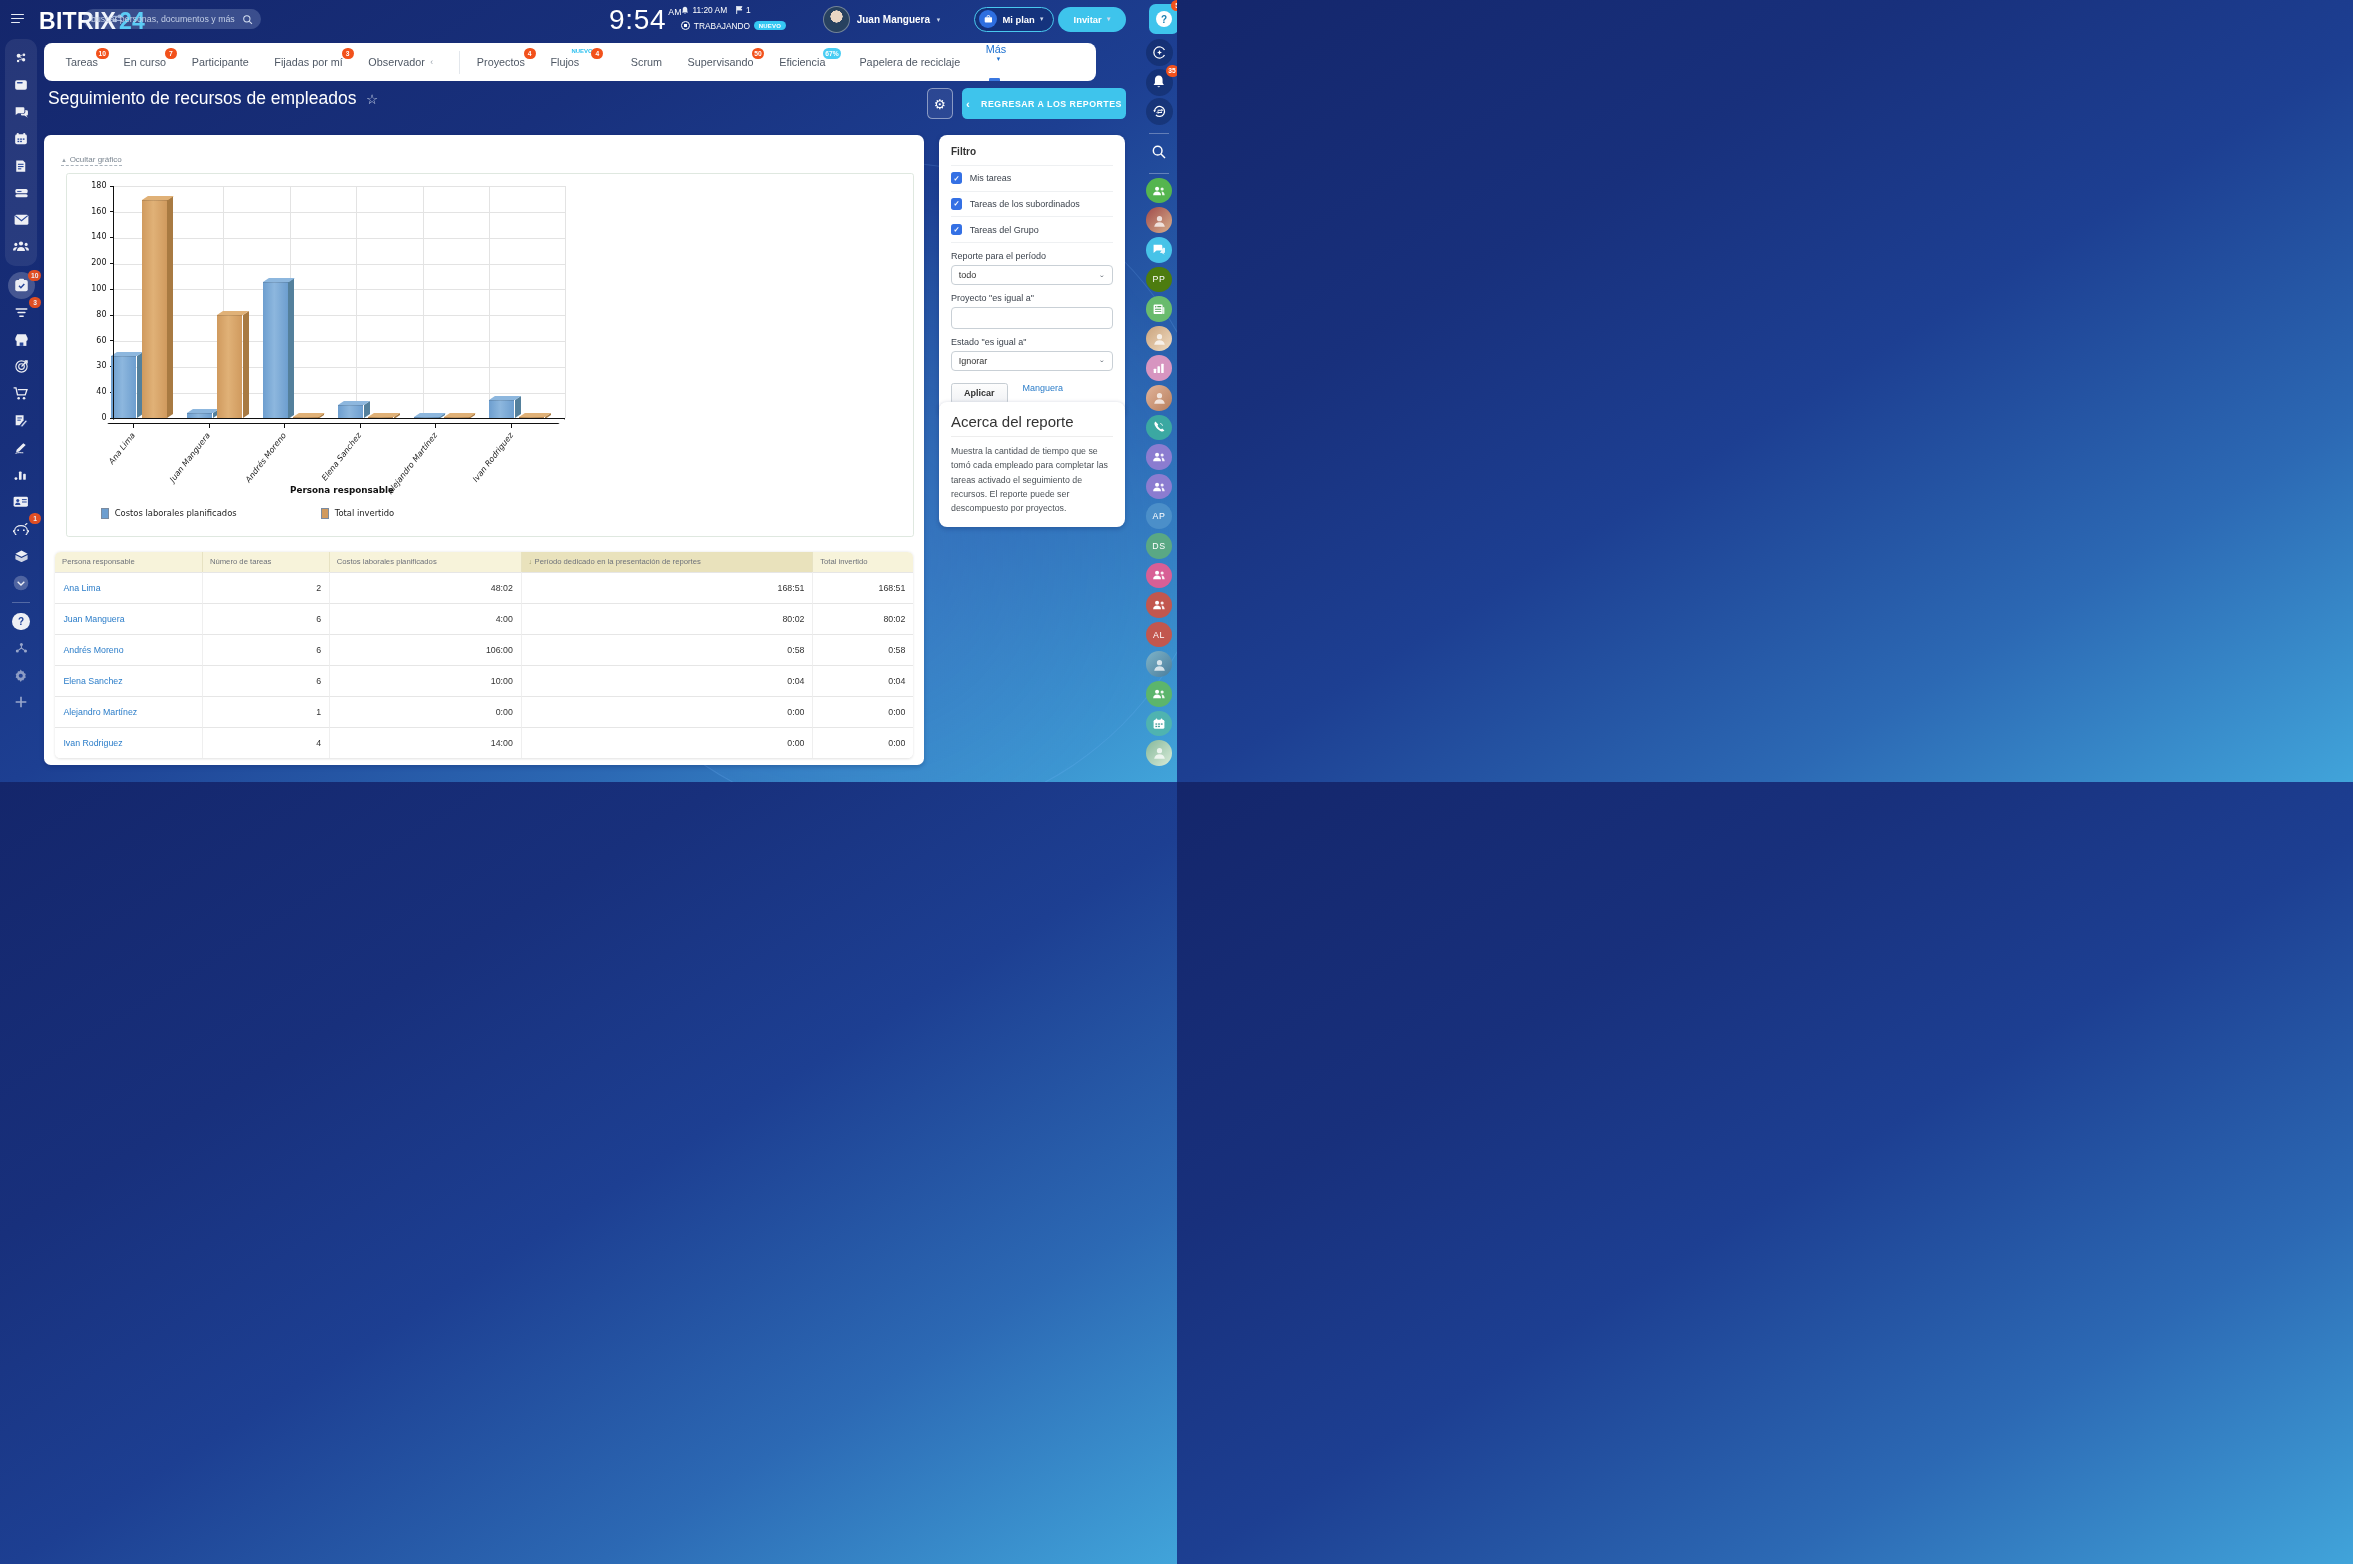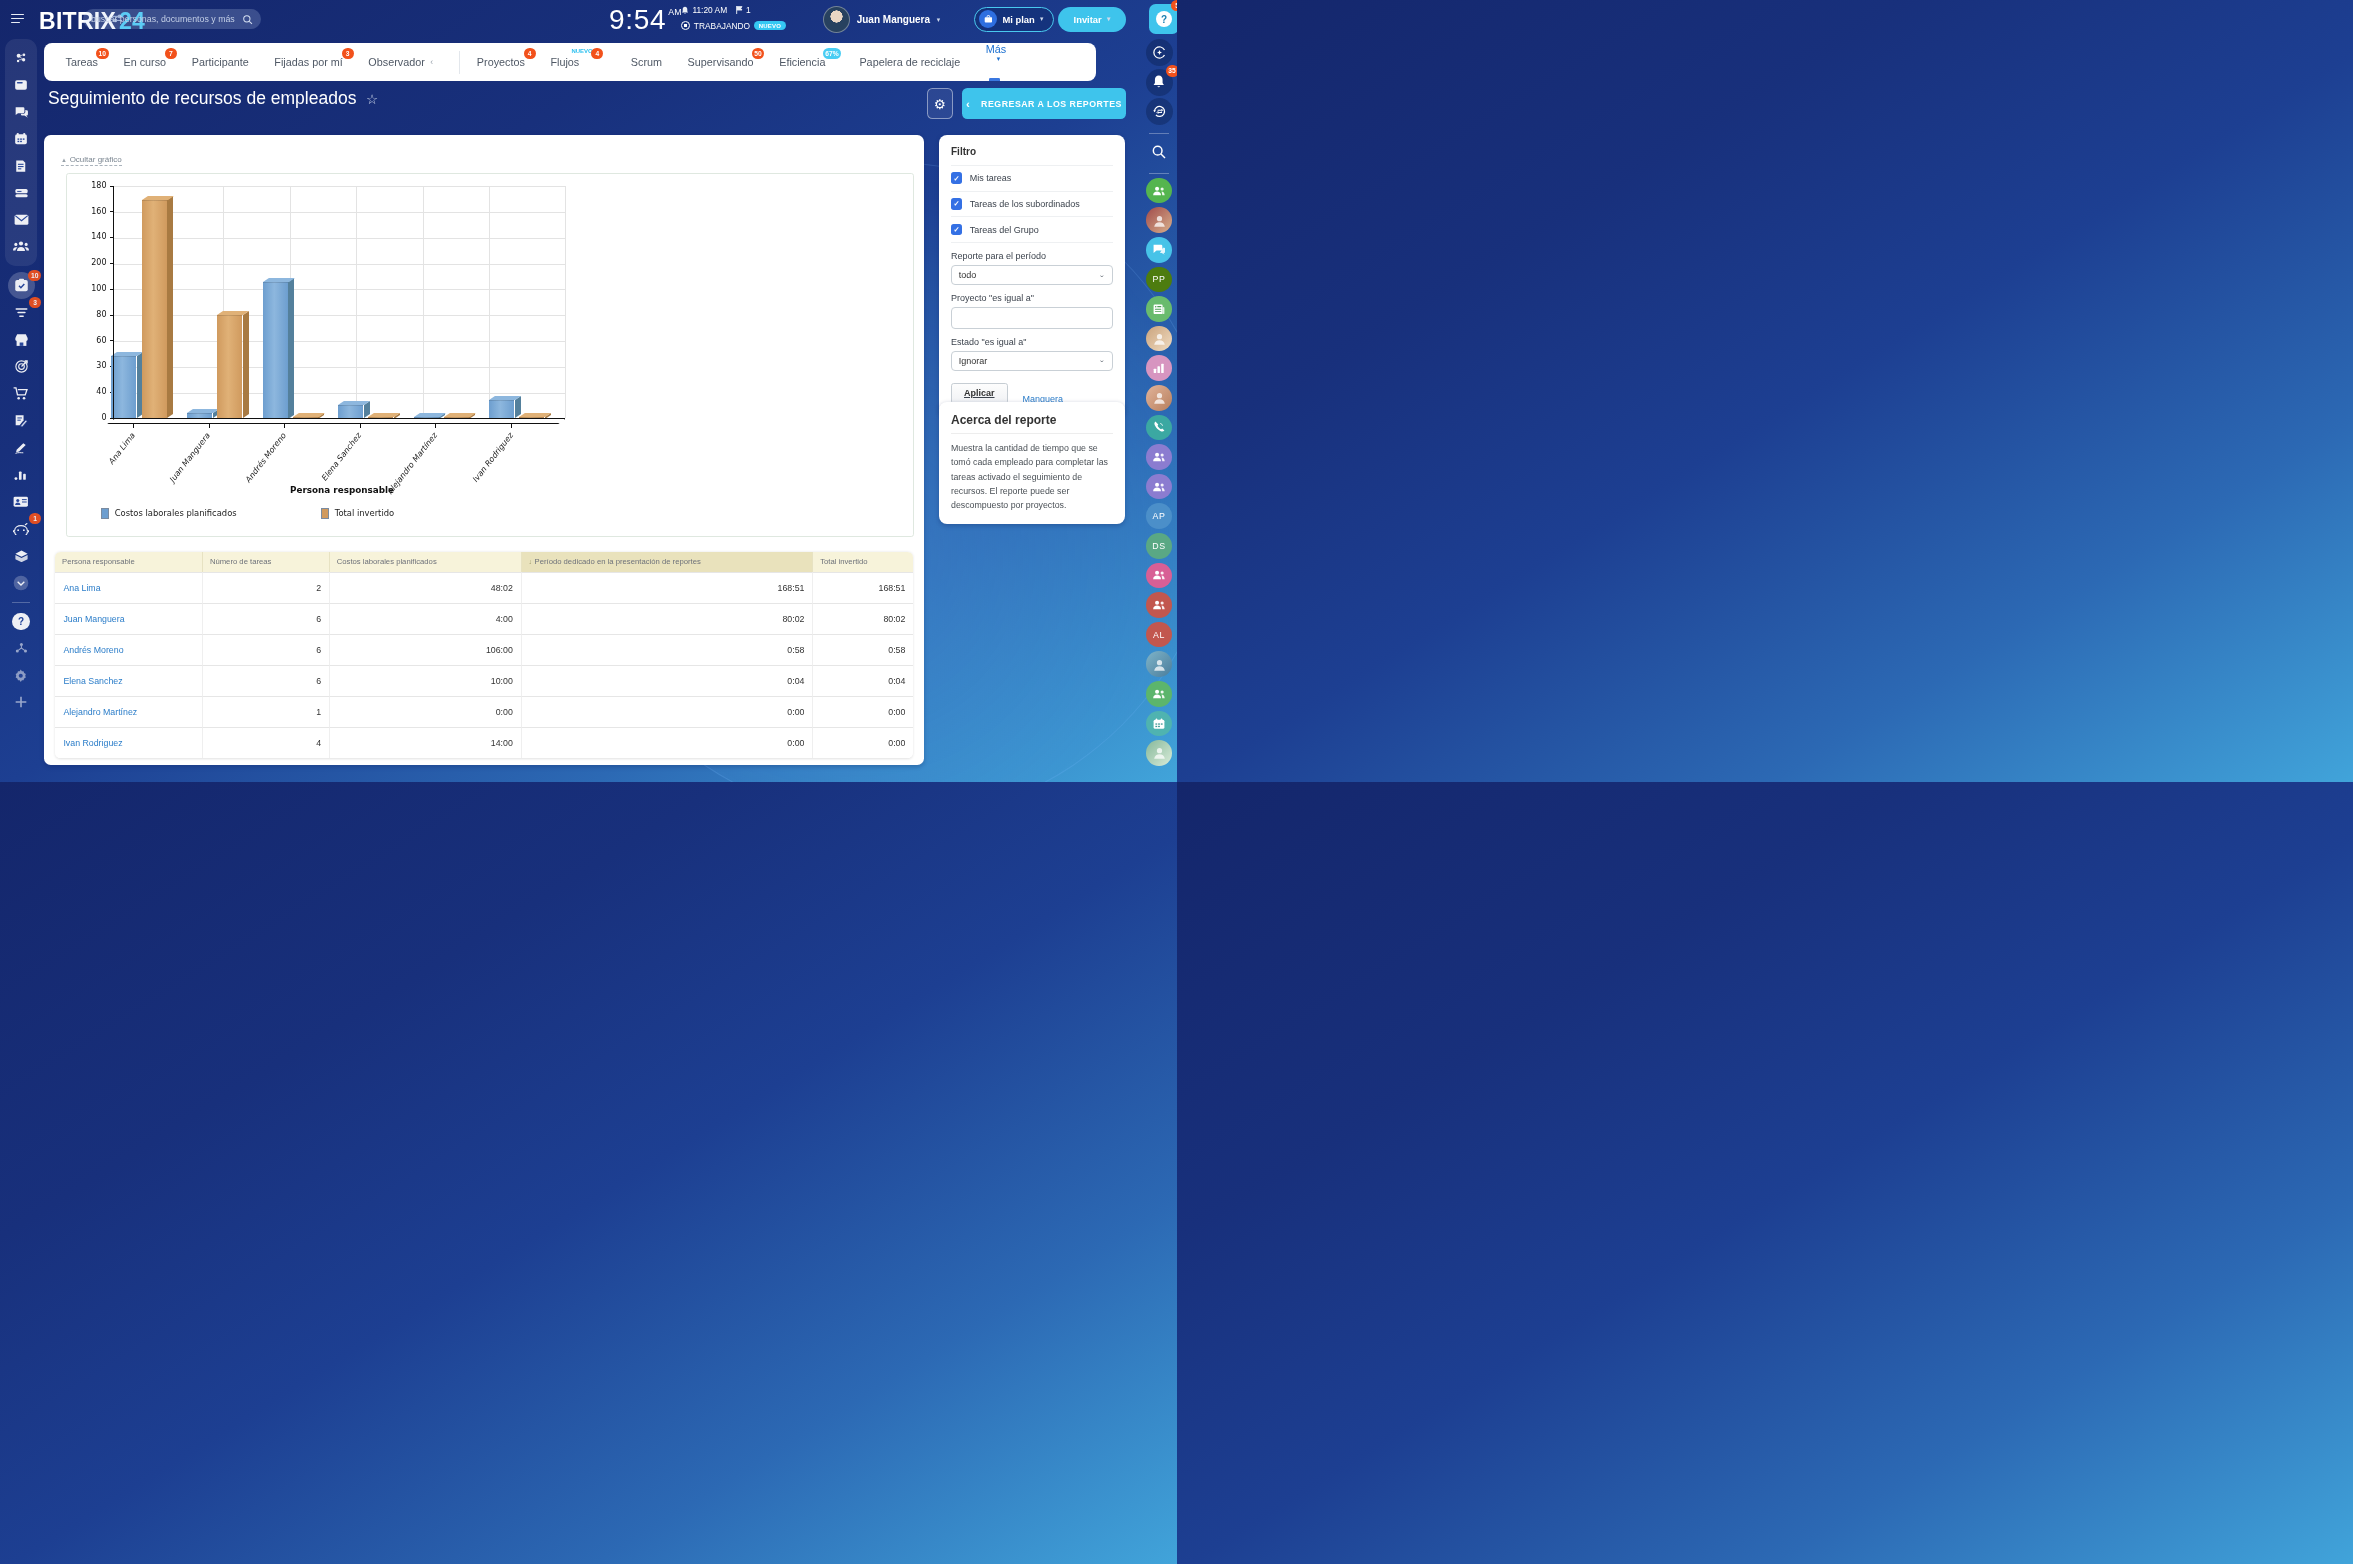--- a/index.html
+++ b/index.html
@@ -144,7 +144,7 @@
   .f-select { height:20px; border:0.7px solid #c9d0d6; border-radius:4px; display:flex; align-items:center;
     padding:0 6.7px; font-size:9px; color:#333; justify-content:space-between; cursor:pointer; background:#fff; }
   .f-input { height:21.5px; border:0.7px solid #c9d0d6; border-radius:4px; background:#fff; cursor:text; }
-  .f-actions { display:flex; align-items:flex-end; gap:15px; margin-top:12px;text-decoration:underline; }
+  .f-actions { display:flex; align-items:flex-start; gap:15px; margin-top:12px; }
   .apply-btn { height:21px; padding:0 12px; background:linear-gradient(#fdfdfd,#f0f2f4); border:0.7px solid #c6cdd3;
     border-radius:2.7px; font-size:9px; font-weight:700; color:#333; cursor:pointer; font-family:"Liberation Sans",sans-serif; }
   .cancel-link { color:#2b7dc9; font-size:9px; cursor:pointer; }

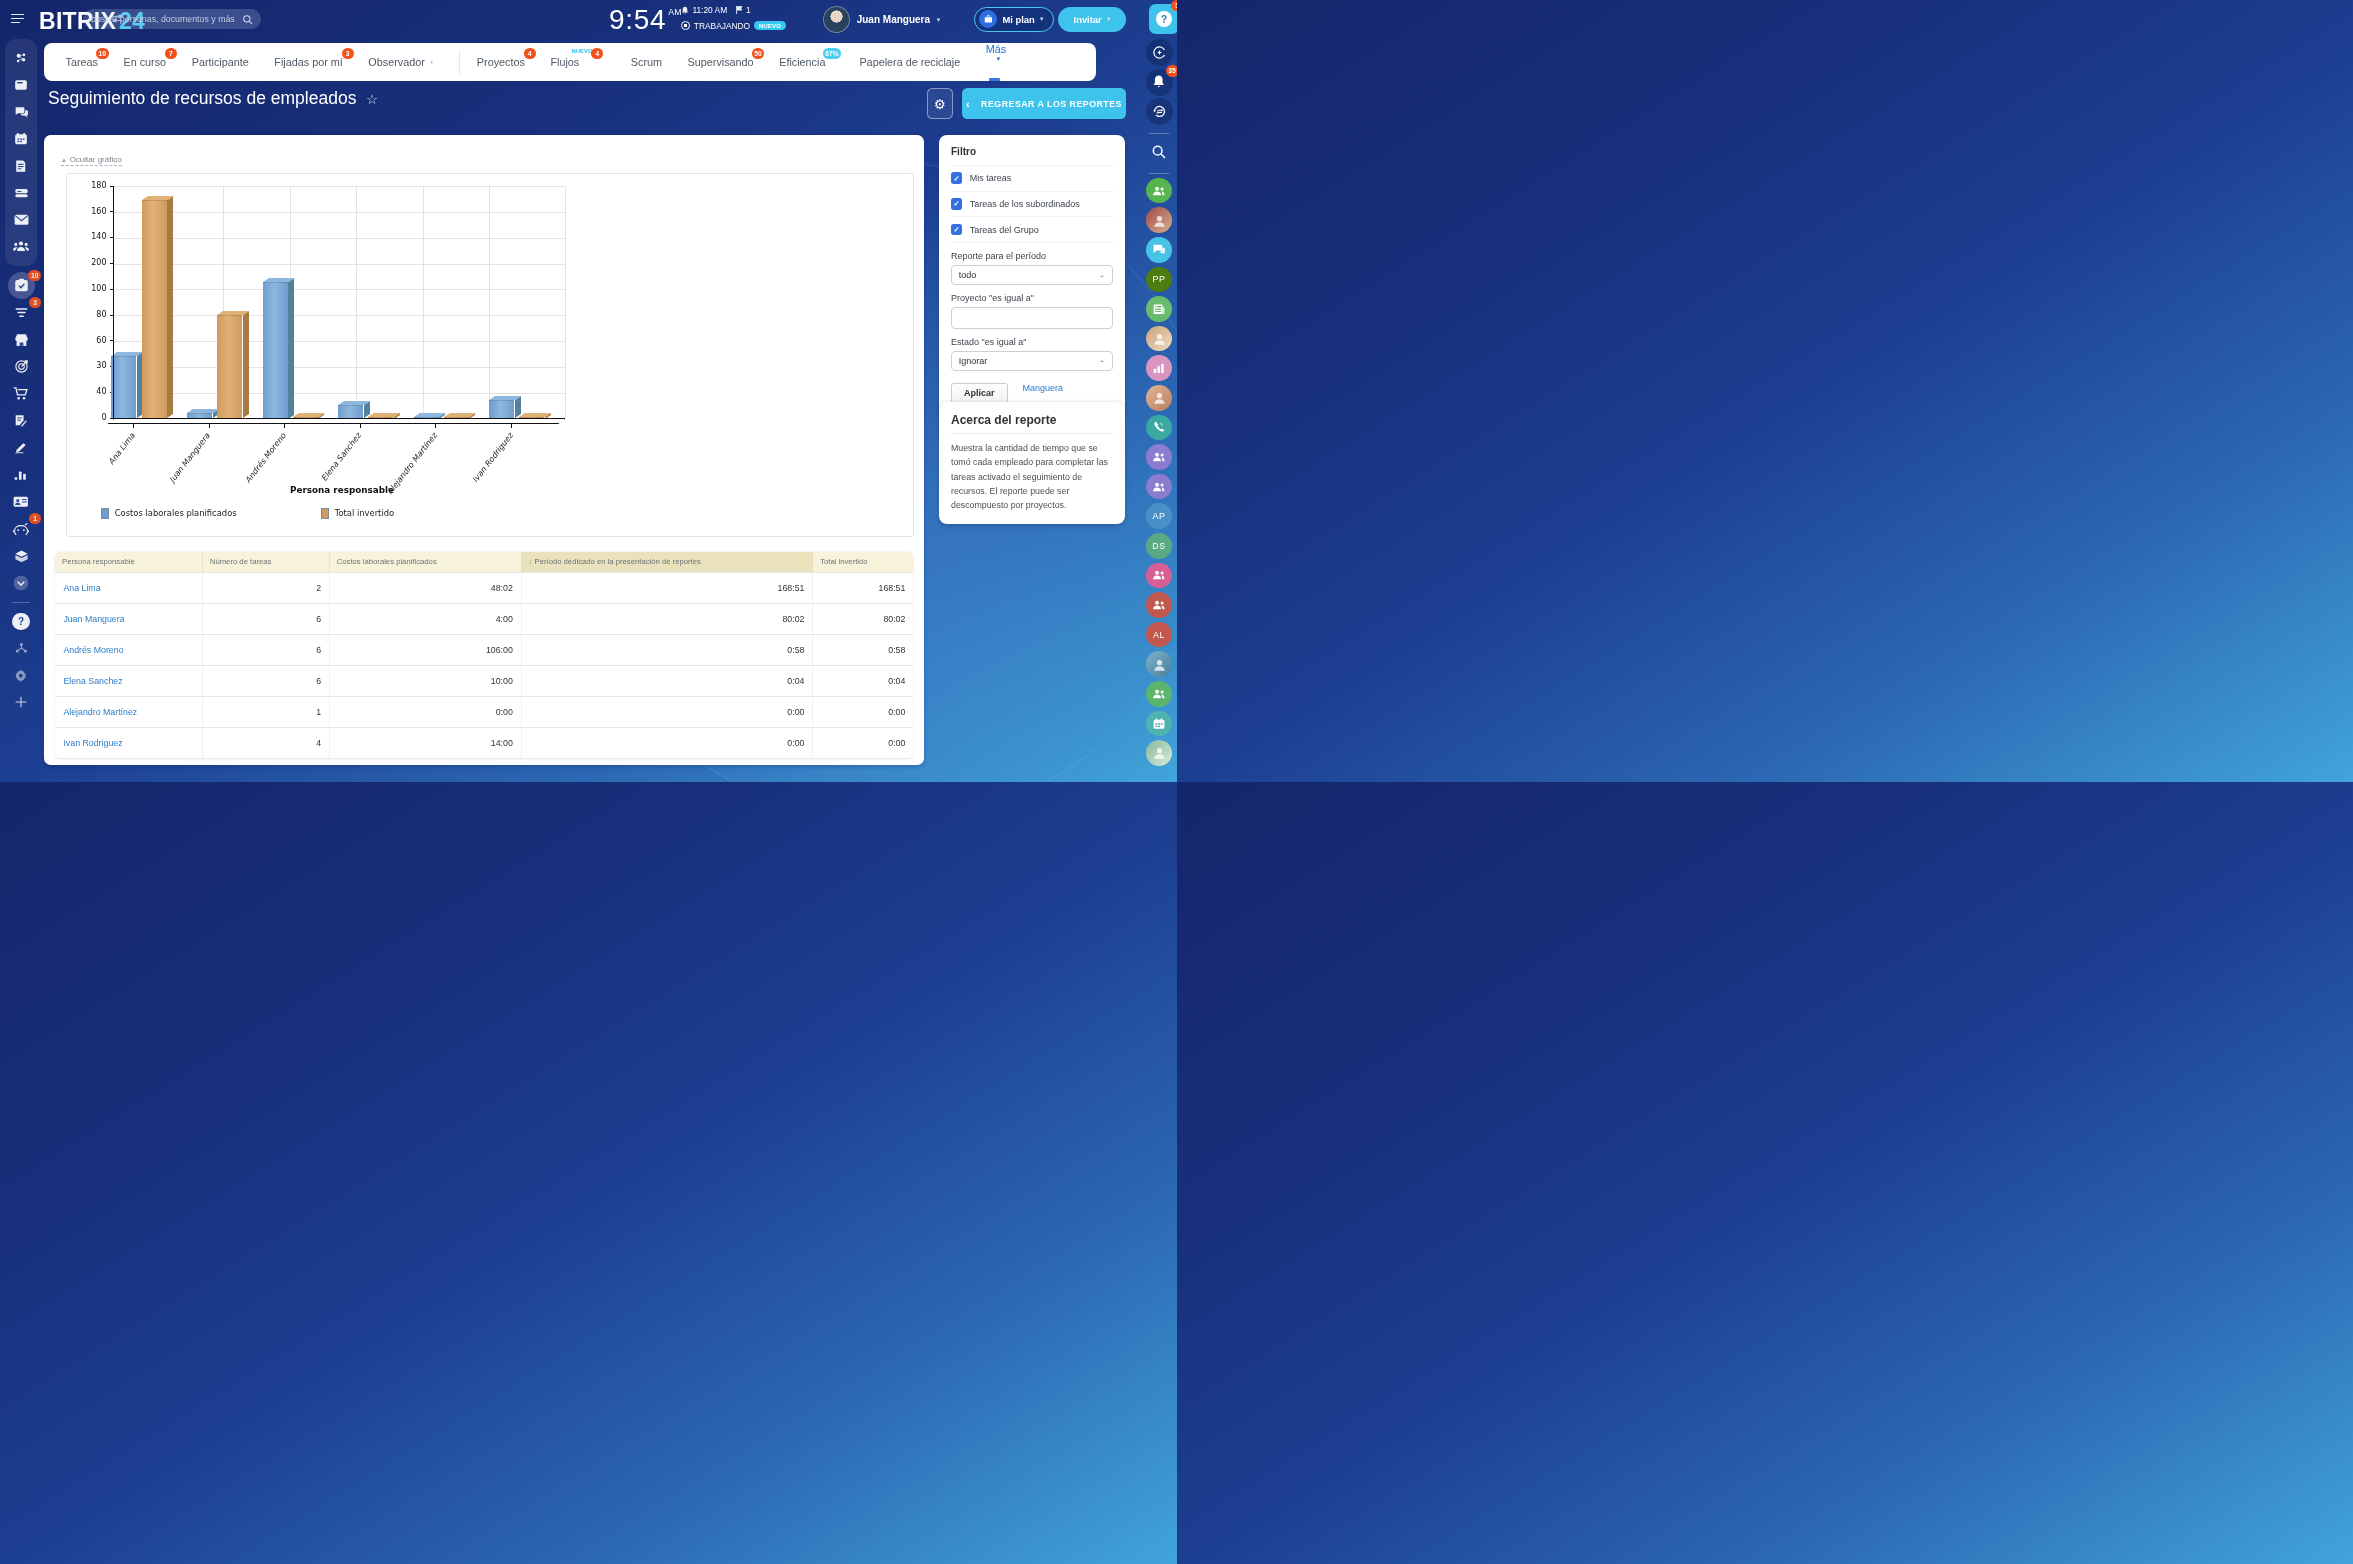--- a/index.html
+++ b/index.html
@@ -151,7 +151,7 @@
 
   .about-card { position:absolute; left:939px; top:402px; width:186px; background:#fff; border-radius:8px; z-index:2;
     color:#4a5056; padding:10.8px 12px 12px 12px; box-shadow:0 1.3px 4px rgba(10,25,80,.25); }
-  .about-title { font-size:12px; font-weight:700; color:#333; padding-bottom:6.7px; border-bottom:0.7px solid #ededed; }
+  .about-title { font-size:15px; font-weight:400; color:#333; padding-bottom:6.7px; border-bottom:0.7px solid #ededed; }
   .about-text { font-size:8.8px; line-height:1.62; margin-top:6.7px; color:#4a5056; }
 
   .chev-down { display:inline-block; transform:scaleY(.8); }

